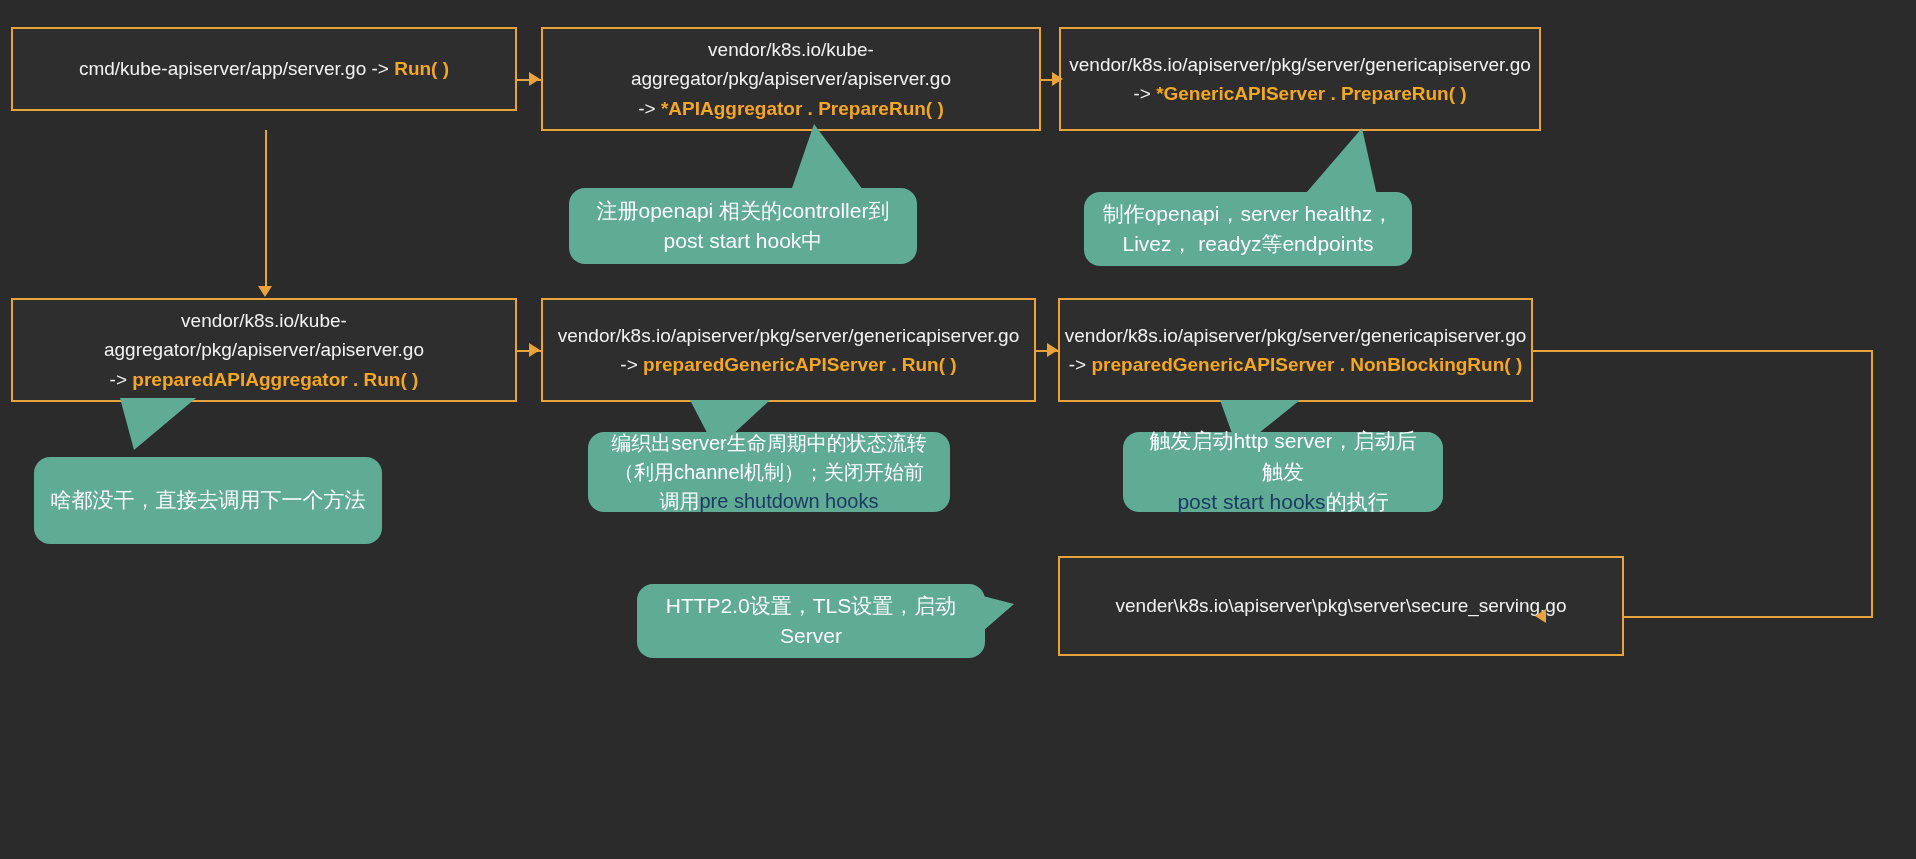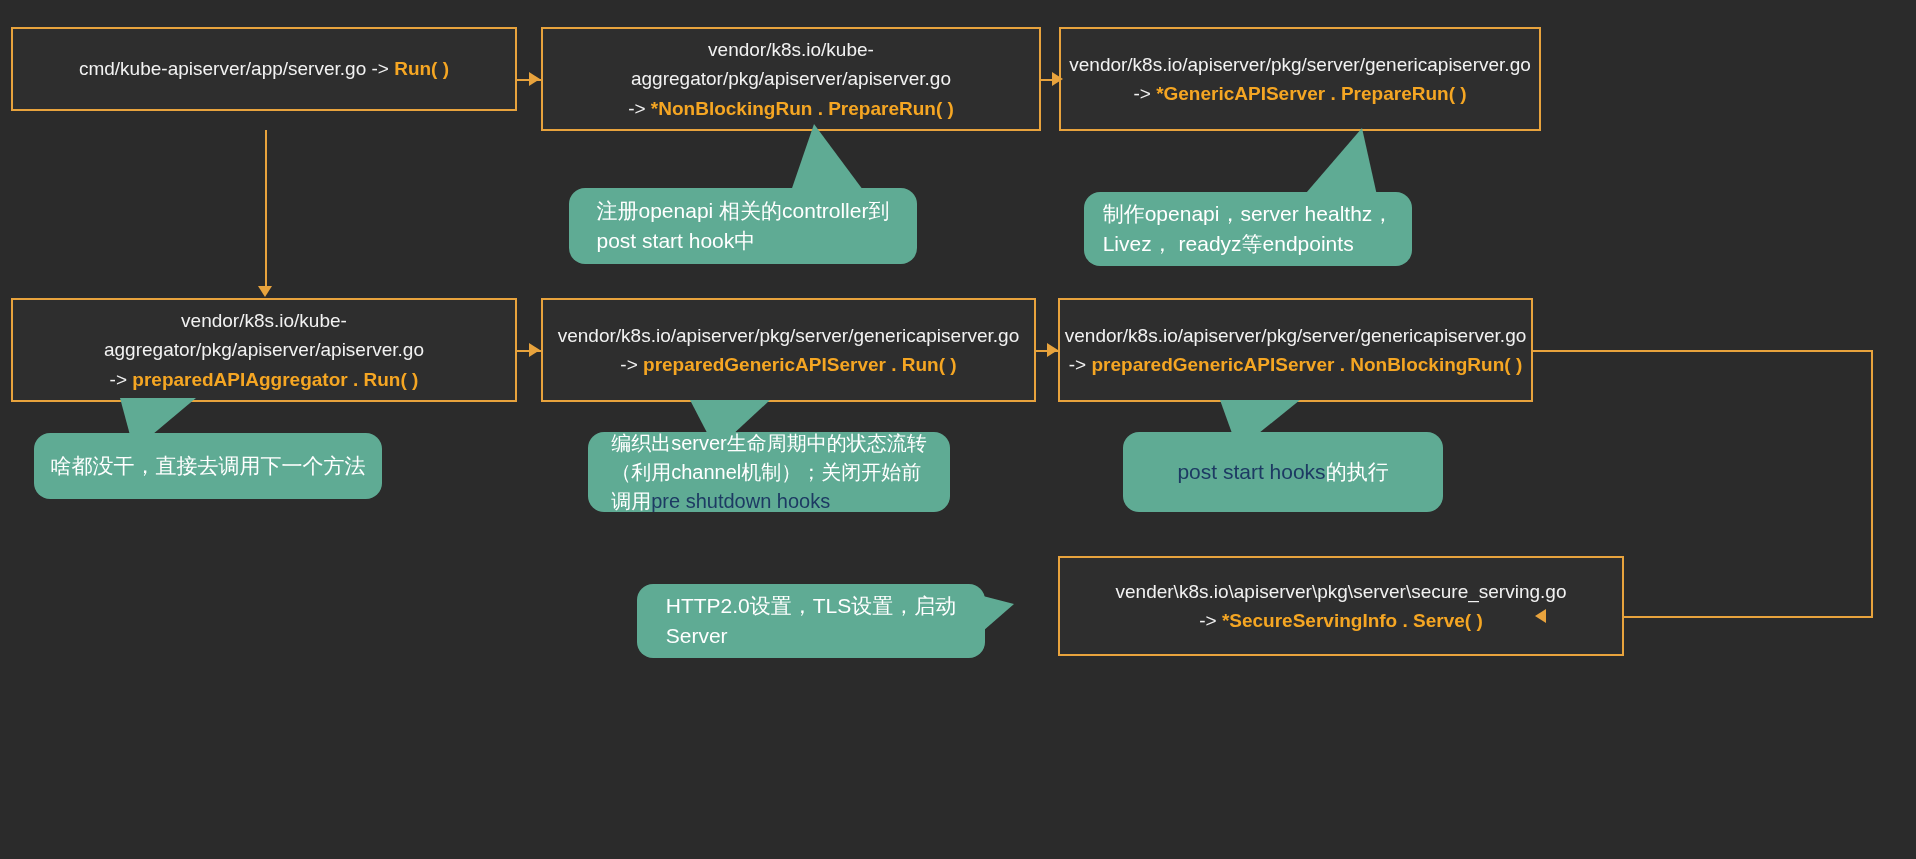--- a/index.html
+++ b/index.html
@@ -122,7 +122,7 @@
   <div class="code-box" style="left:541px;top:27px;width:500px;height:104px;">
     <div>
       <span class="l1">vendor/k8s.io/kube-aggregator/pkg/apiserver/apiserver.go</span>
-      <span class="l2"><span class="arrowtxt">-&gt; </span><span class="fn">*NonBlockingRun . PrepareRun( )</span></span>
+      <span class="l2"><span class="arrowtxt">-&gt; </span><span class="fn">*APIAggregator . PrepareRun( )</span></span>
     </div>
   </div>
 

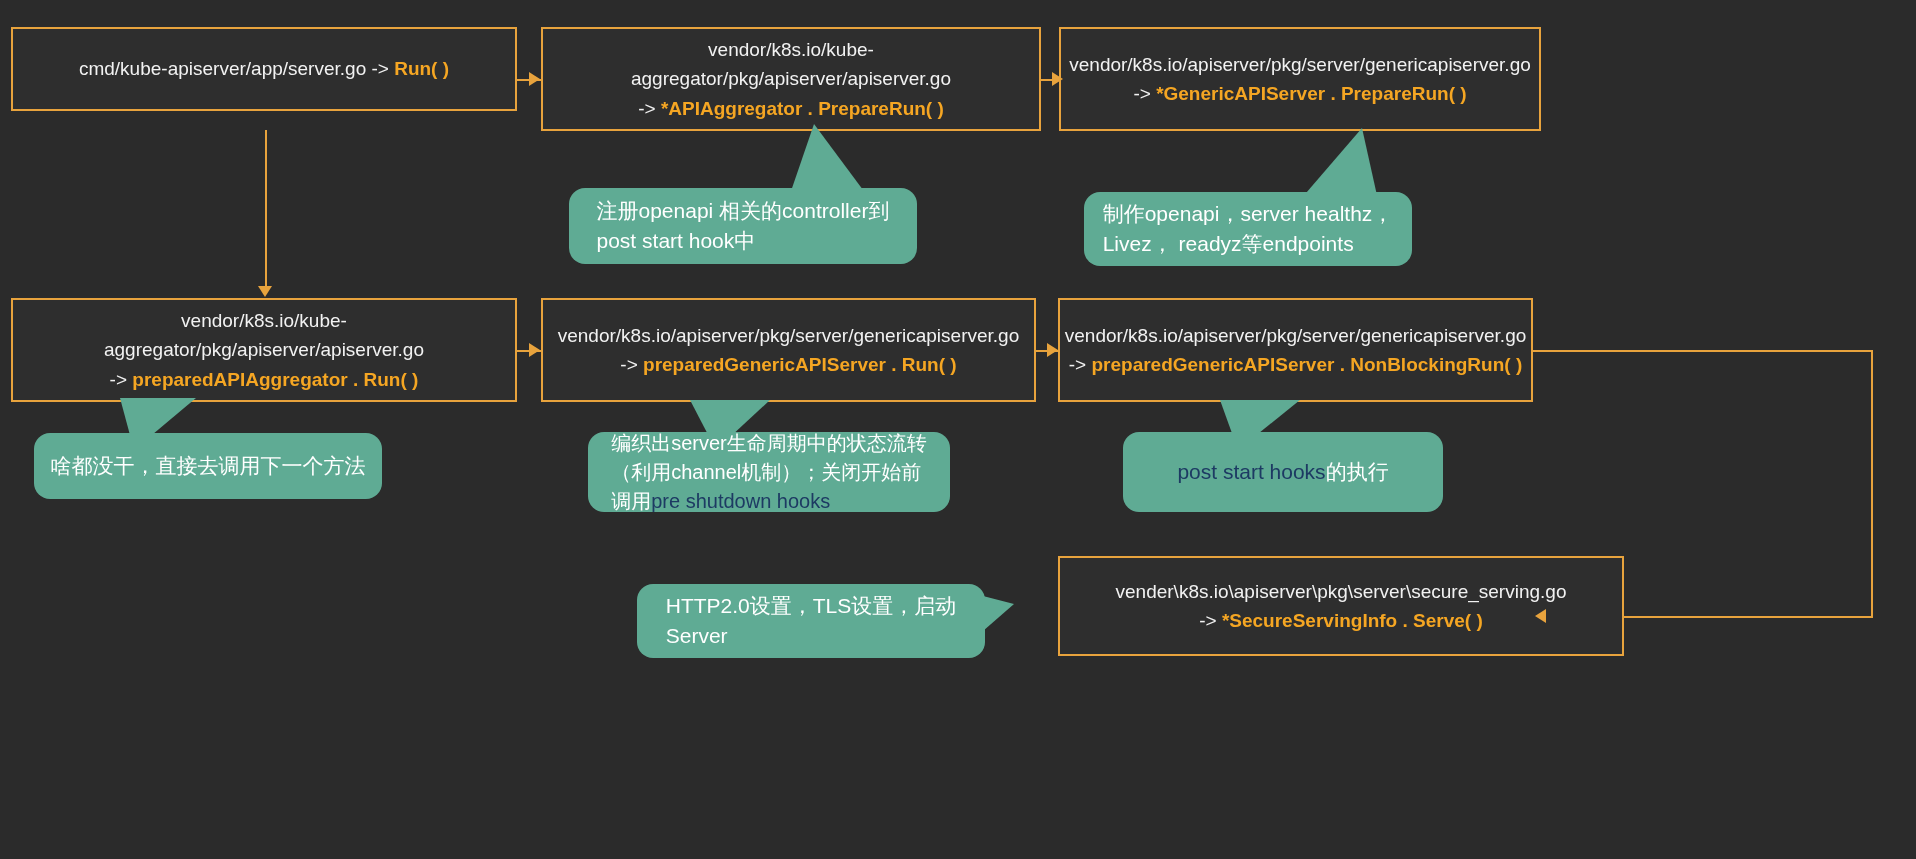--- a/index.html
+++ b/index.html
@@ -42,6 +42,7 @@
     display:flex;
     align-items:center;
     justify-content:center;
+    text-align:center;
     font-size:21px;
     line-height:1.45;
     padding:10px 16px;

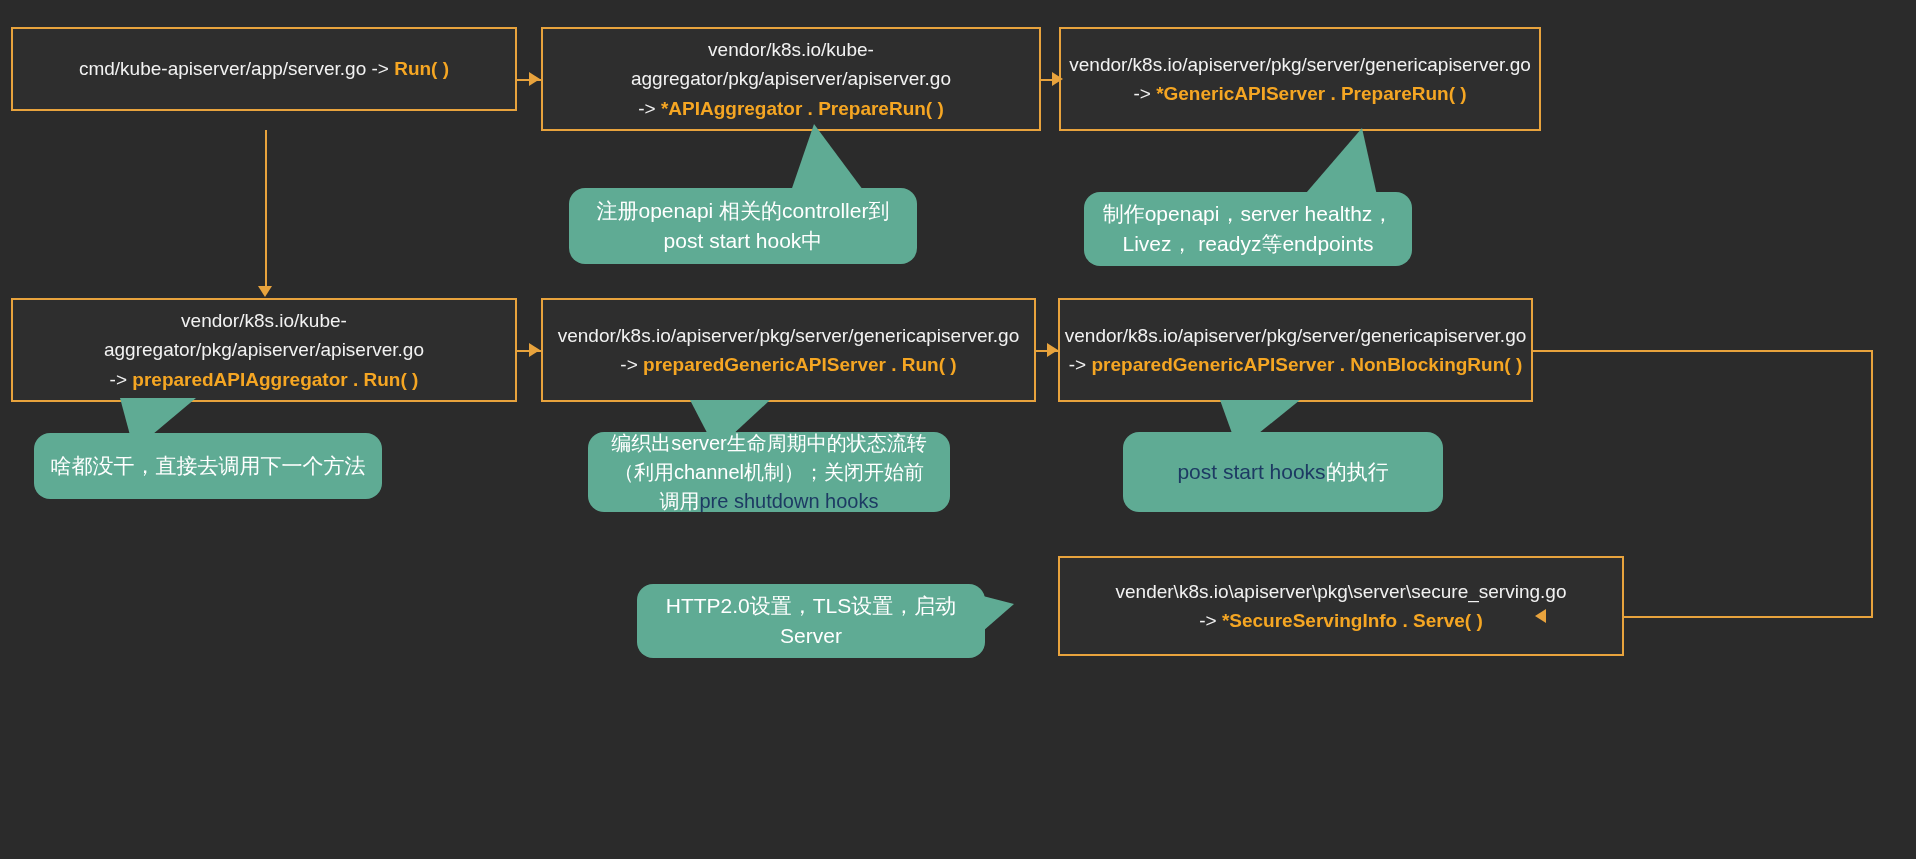--- a/index.html
+++ b/index.html
@@ -192,6 +192,7 @@
 
   <div class="callout" style="left:1123px;top:432px;width:320px;height:80px;">
     <div>
+      <div>触发启动http server，启动后触发</div>
       <div><span class="navy">post start hooks</span><span>的执行</span></div>
     </div>
   </div>

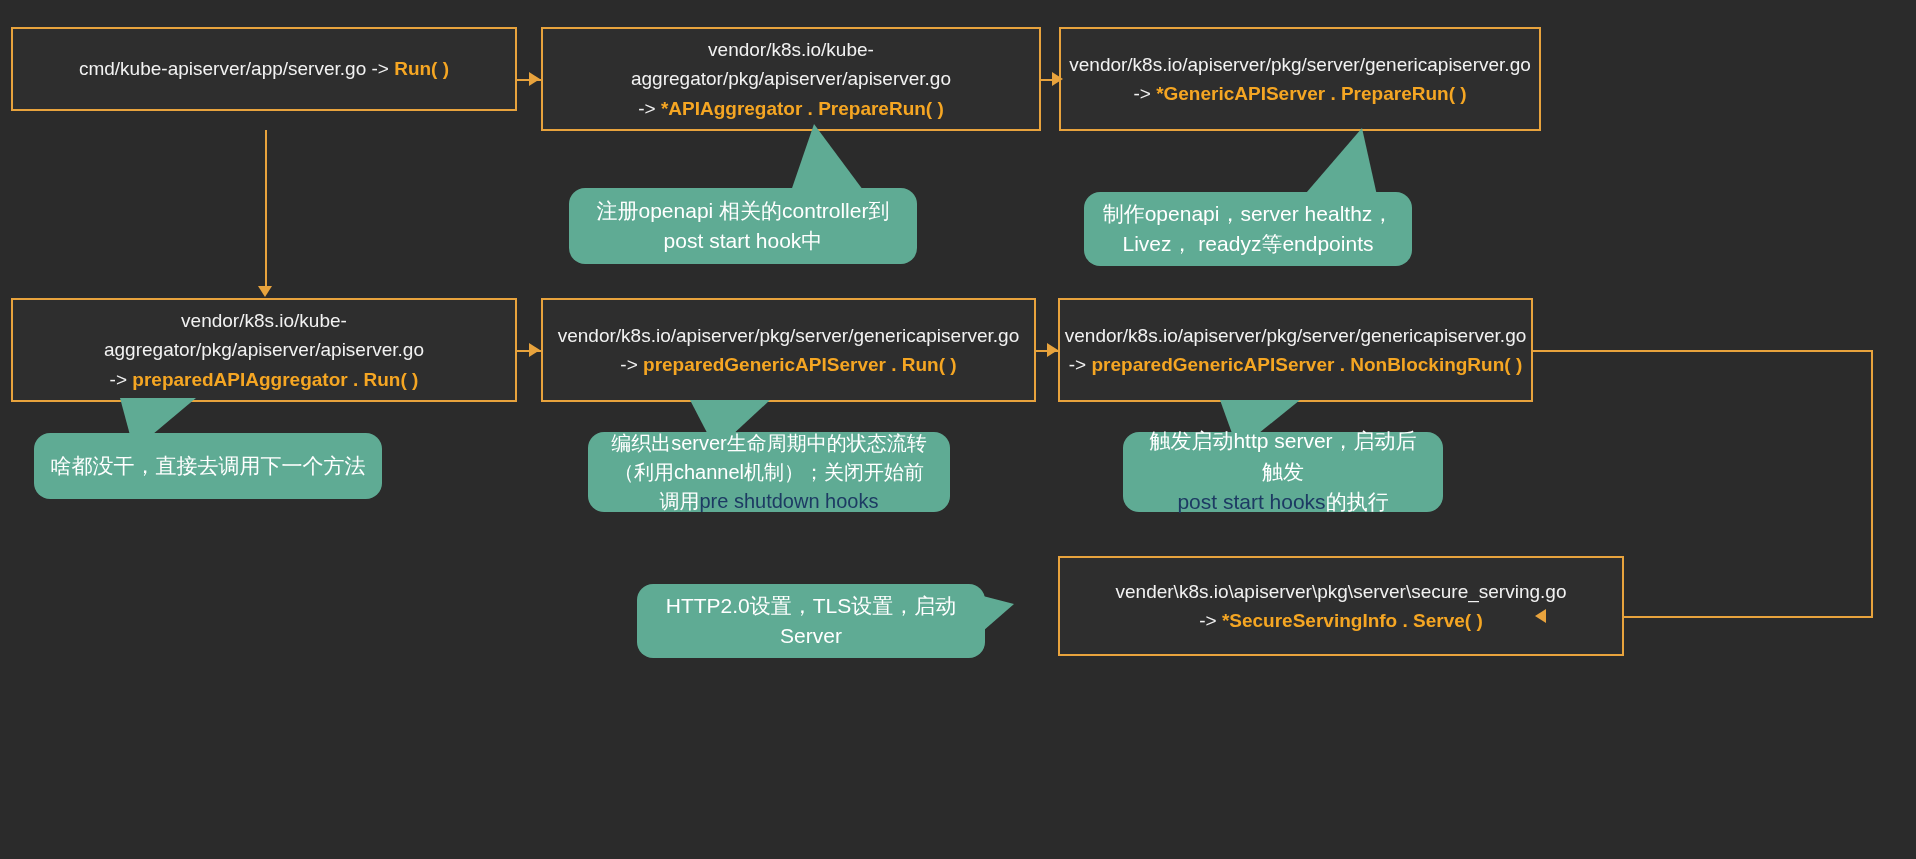--- a/index.html
+++ b/index.html
@@ -176,7 +176,7 @@
     </div>
   </div>
 
-  <div class="callout" style="left:34px;top:433px;width:348px;height:66px;">
+  <div class="callout" style="left:34px;top:457px;width:348px;height:87px;">
     <div>
       <div>啥都没干，直接去调用下一个方法</div>
     </div>

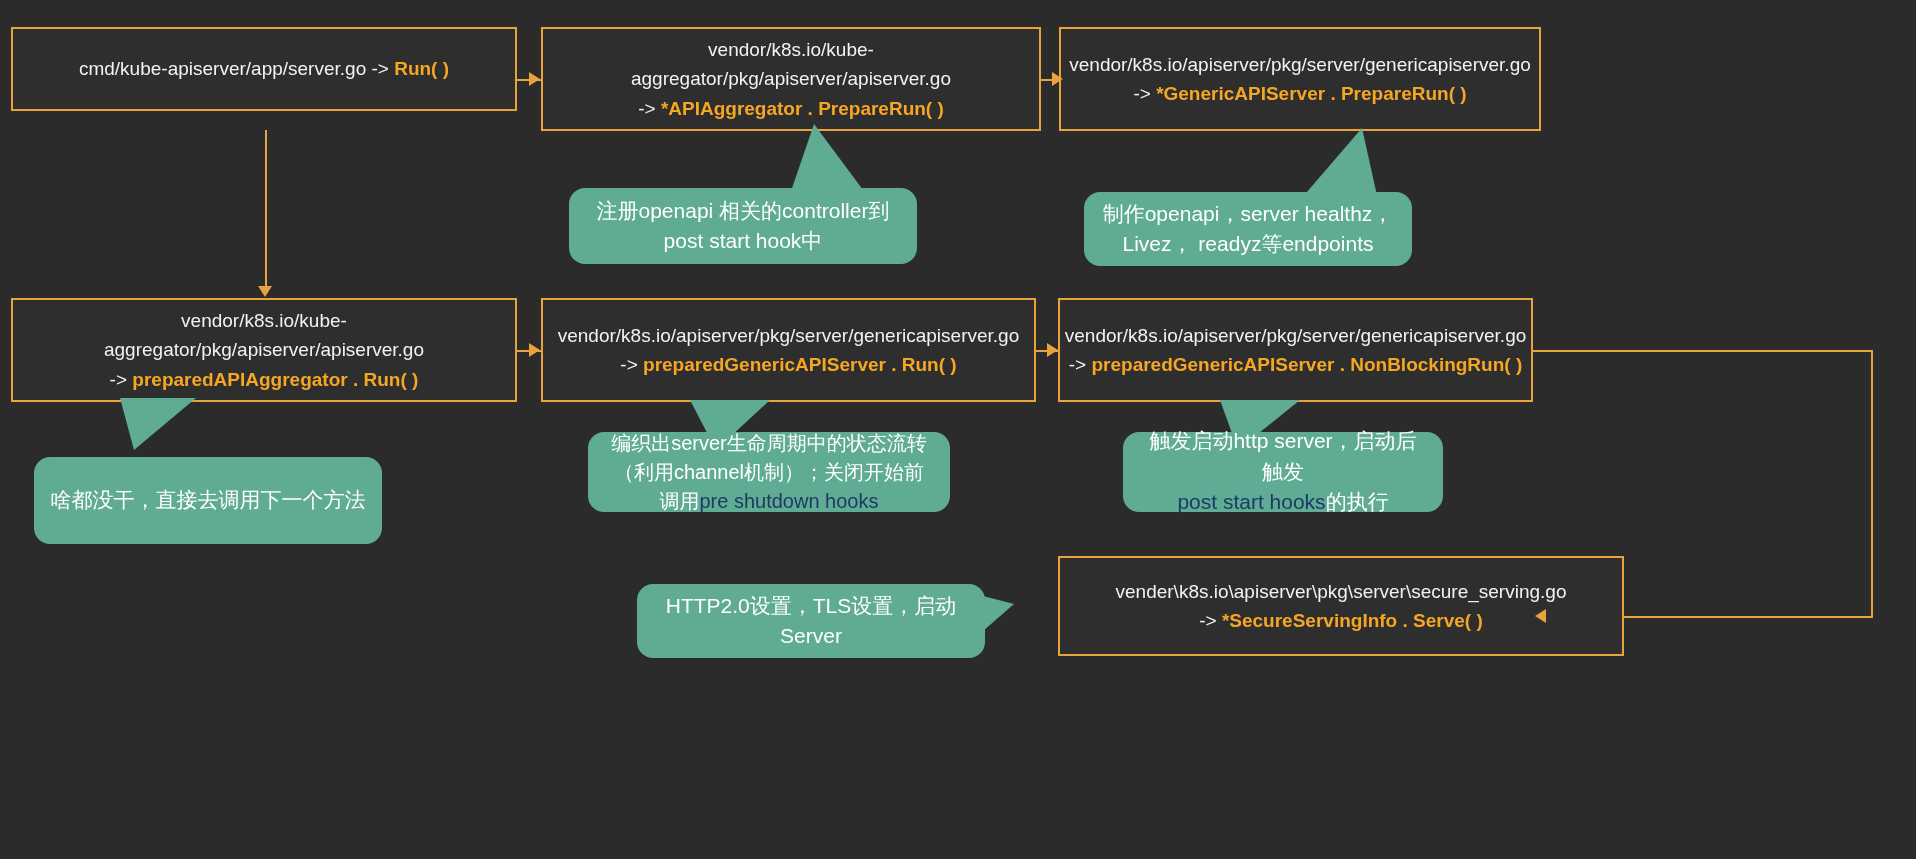--- a/index.html
+++ b/index.html
@@ -158,7 +158,6 @@
   <div class="code-box" style="left:1058px;top:556px;width:566px;height:100px;">
     <div>
       <span class="l1">vender\k8s.io\apiserver\pkg\server\secure_serving.go</span>
-      <span class="l2"><span class="arrowtxt">-&gt; </span><span class="fn">*SecureServingInfo . Serve( )</span></span>
     </div>
   </div>
 

